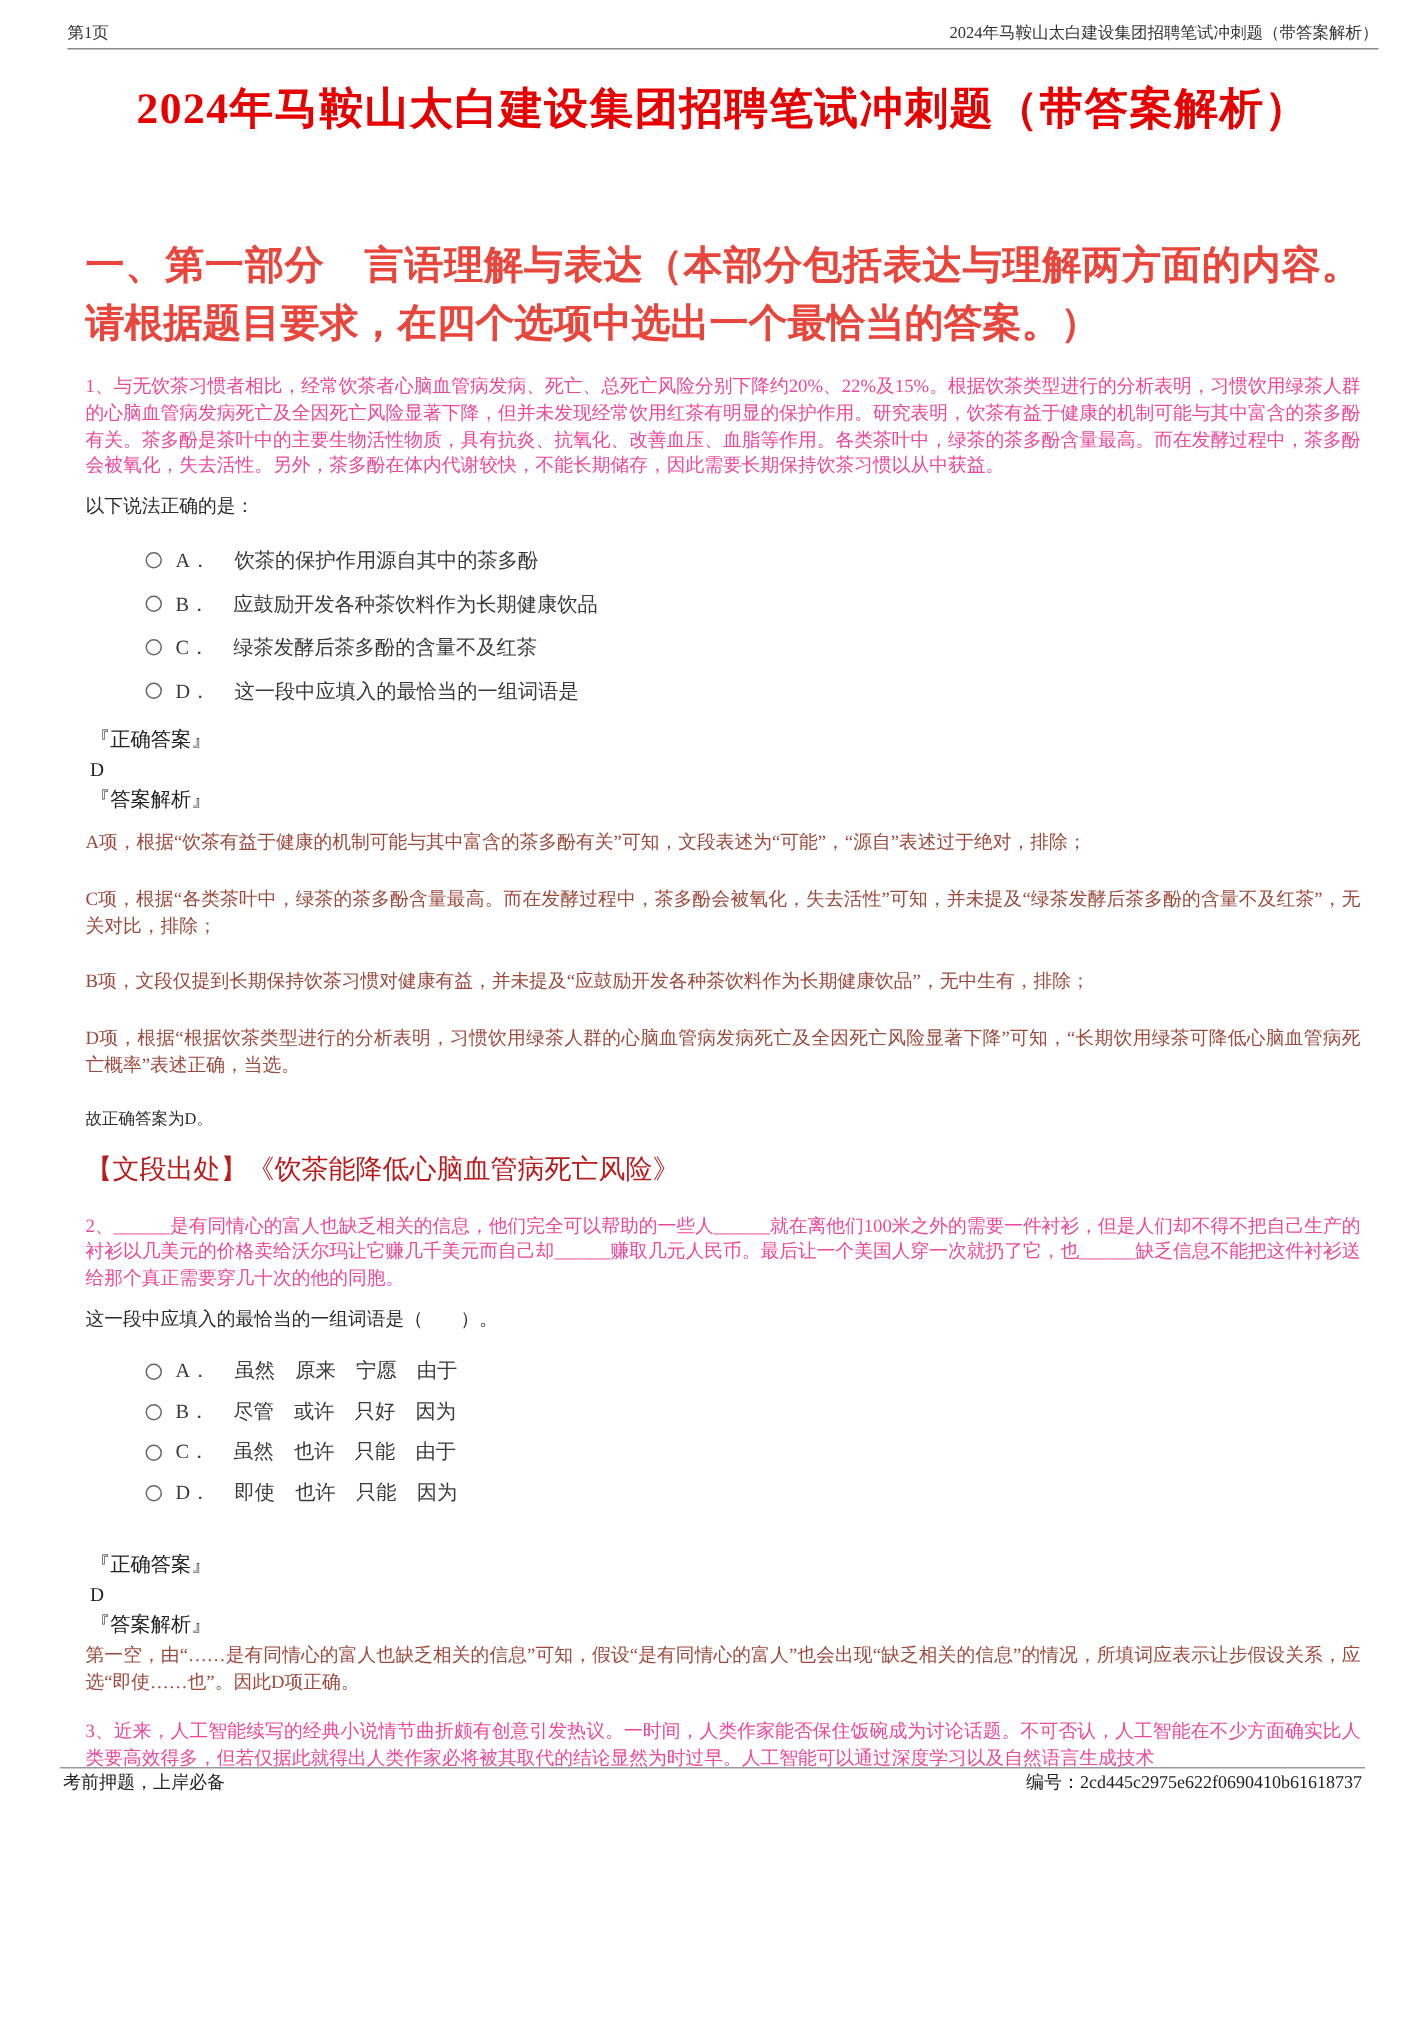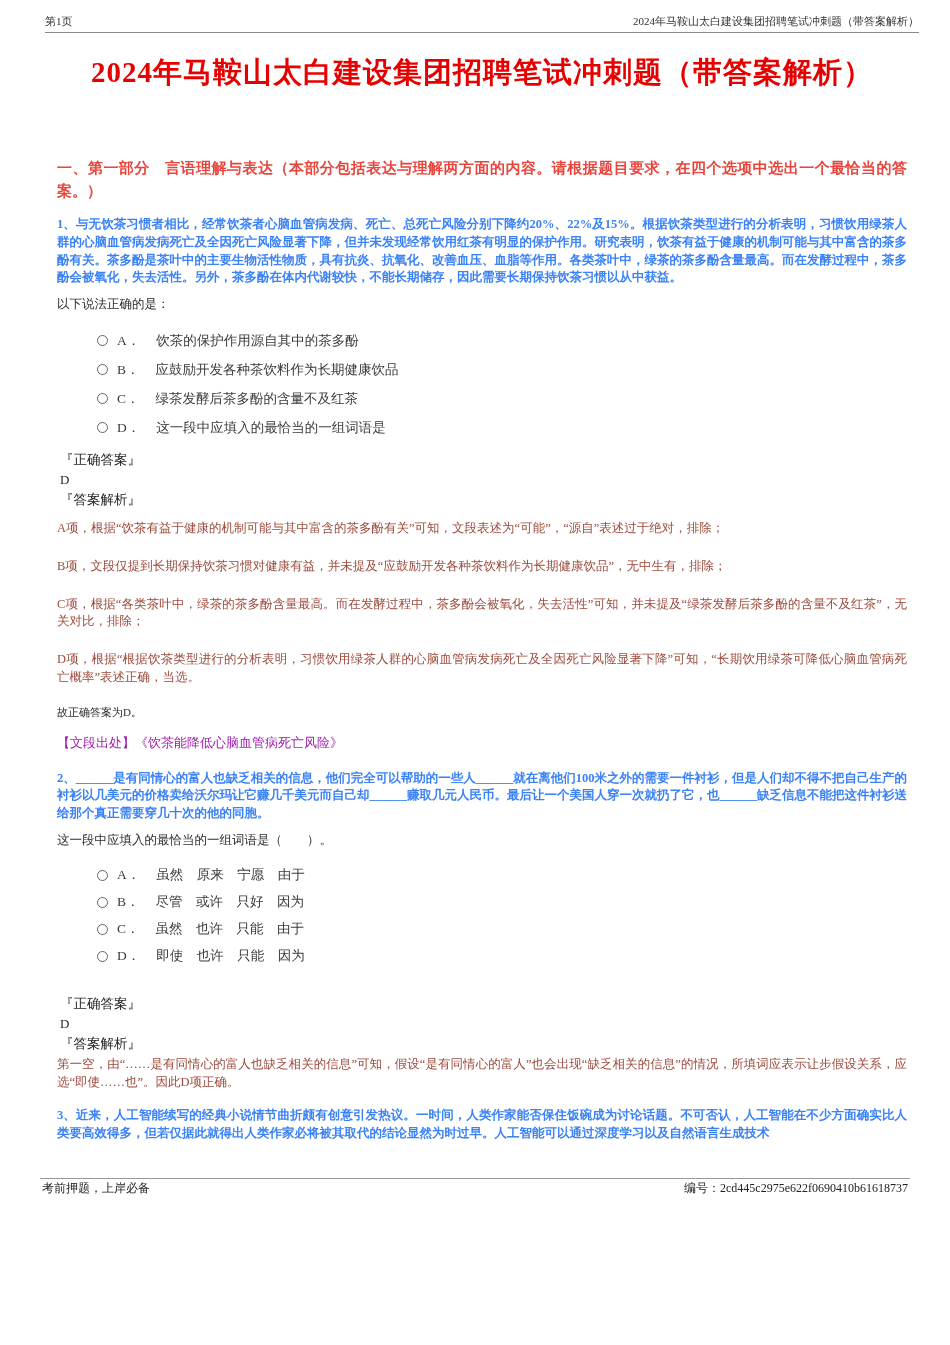--- a/index.html
+++ b/index.html
@@ -14,7 +14,7 @@
 
   .notice { margin-top:54px; font-size:13.5px; line-height:1.62; color:#111; text-align:justify; }
 
-  .section-heading { margin-top:64px; font-size:15px; line-height:1.5; color:#e8463c; font-weight:bold; text-align:justify; }
+  .section-heading { margin-top:64px; font-size:26px; line-height:1.5; color:#e8463c; font-weight:bold; text-align:justify; }
 
   .q-body { font-size:12.5px; line-height:1.42; color:#3b82f6; text-align:justify;font-weight:bold; }
   .q1-body { margin-top:14px; }

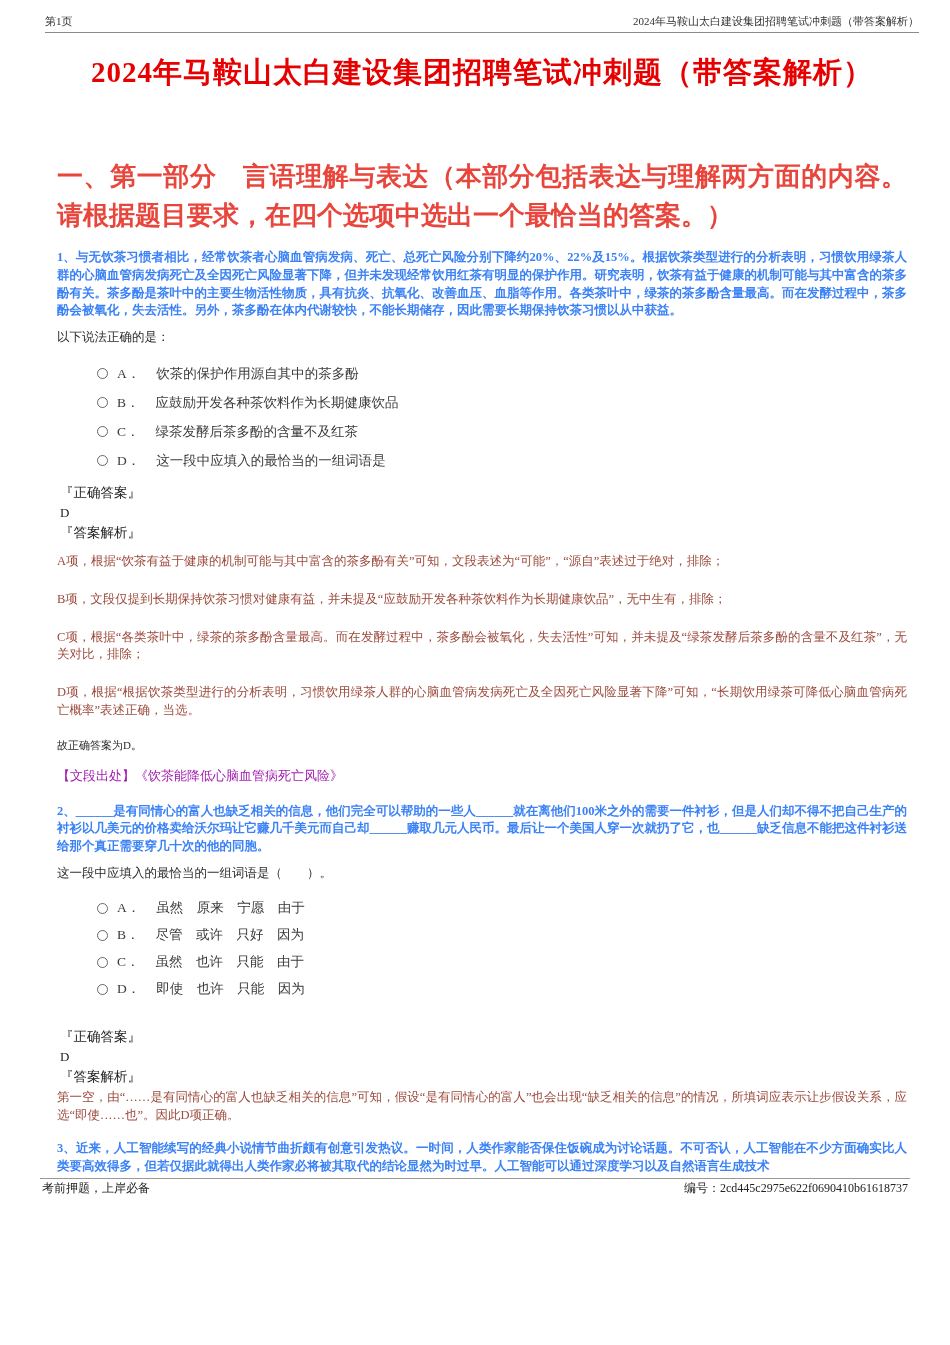--- a/index.html
+++ b/index.html
@@ -16,7 +16,7 @@
 
   .section-heading { margin-top:64px; font-size:26px; line-height:1.5; color:#e8463c; font-weight:bold; text-align:justify; }
 
-  .q-body { font-size:12.5px; line-height:1.42; color:#3b82f6; text-align:justify;font-weight:bold; }
+  .q-body { font-size:12.5px; line-height:1.42; color:#ec4899; text-align:justify; }
   .q1-body { margin-top:14px; }
   .q-prompt { margin-top:9px; font-size:12.5px; color:#2b2b2b; }
 

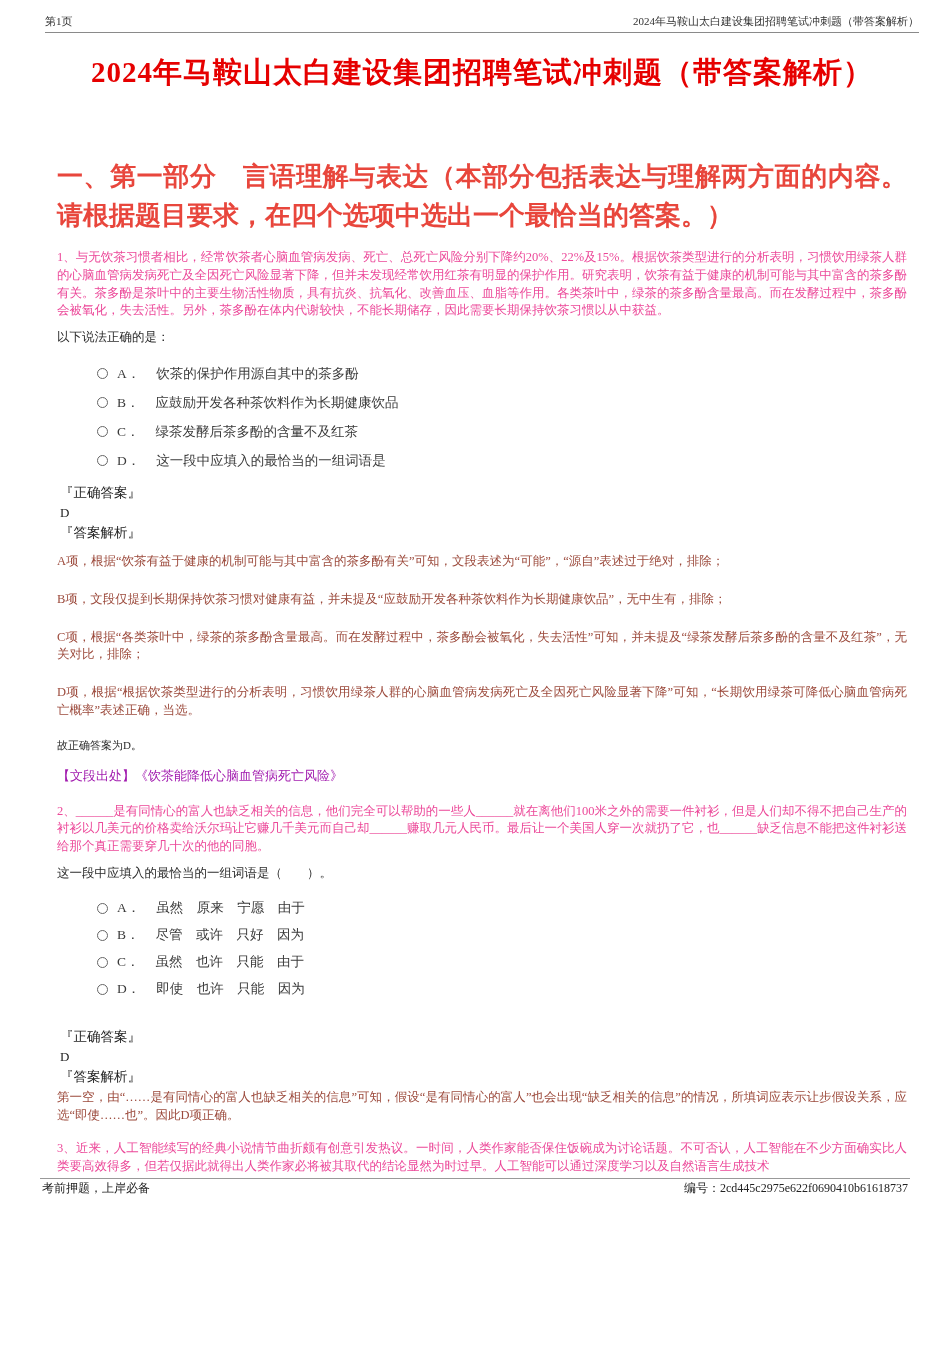--- a/index.html
+++ b/index.html
@@ -94,8 +94,8 @@
     </div>
 
     <p class="analysis mt10">A项，根据“饮茶有益于健康的机制可能与其中富含的茶多酚有关”可知，文段表述为“可能”，“源自”表述过于绝对，排除；</p>
+    <p class="analysis mt20">C项，根据“各类茶叶中，绿茶的茶多酚含量最高。而在发酵过程中，茶多酚会被氧化，失去活性”可知，并未提及“绿茶发酵后茶多酚的含量不及红茶”，无关对比，排除；</p>
     <p class="analysis mt20">B项，文段仅提到长期保持饮茶习惯对健康有益，并未提及“应鼓励开发各种茶饮料作为长期健康饮品”，无中生有，排除；</p>
-    <p class="analysis mt20">C项，根据“各类茶叶中，绿茶的茶多酚含量最高。而在发酵过程中，茶多酚会被氧化，失去活性”可知，并未提及“绿茶发酵后茶多酚的含量不及红茶”，无关对比，排除；</p>
     <p class="analysis mt20">D项，根据“根据饮茶类型进行的分析表明，习惯饮用绿茶人群的心脑血管病发病死亡及全因死亡风险显著下降”可知，“长期饮用绿茶可降低心脑血管病死亡概率”表述正确，当选。</p>
 
     <p class="conclusion">故正确答案为D。</p>

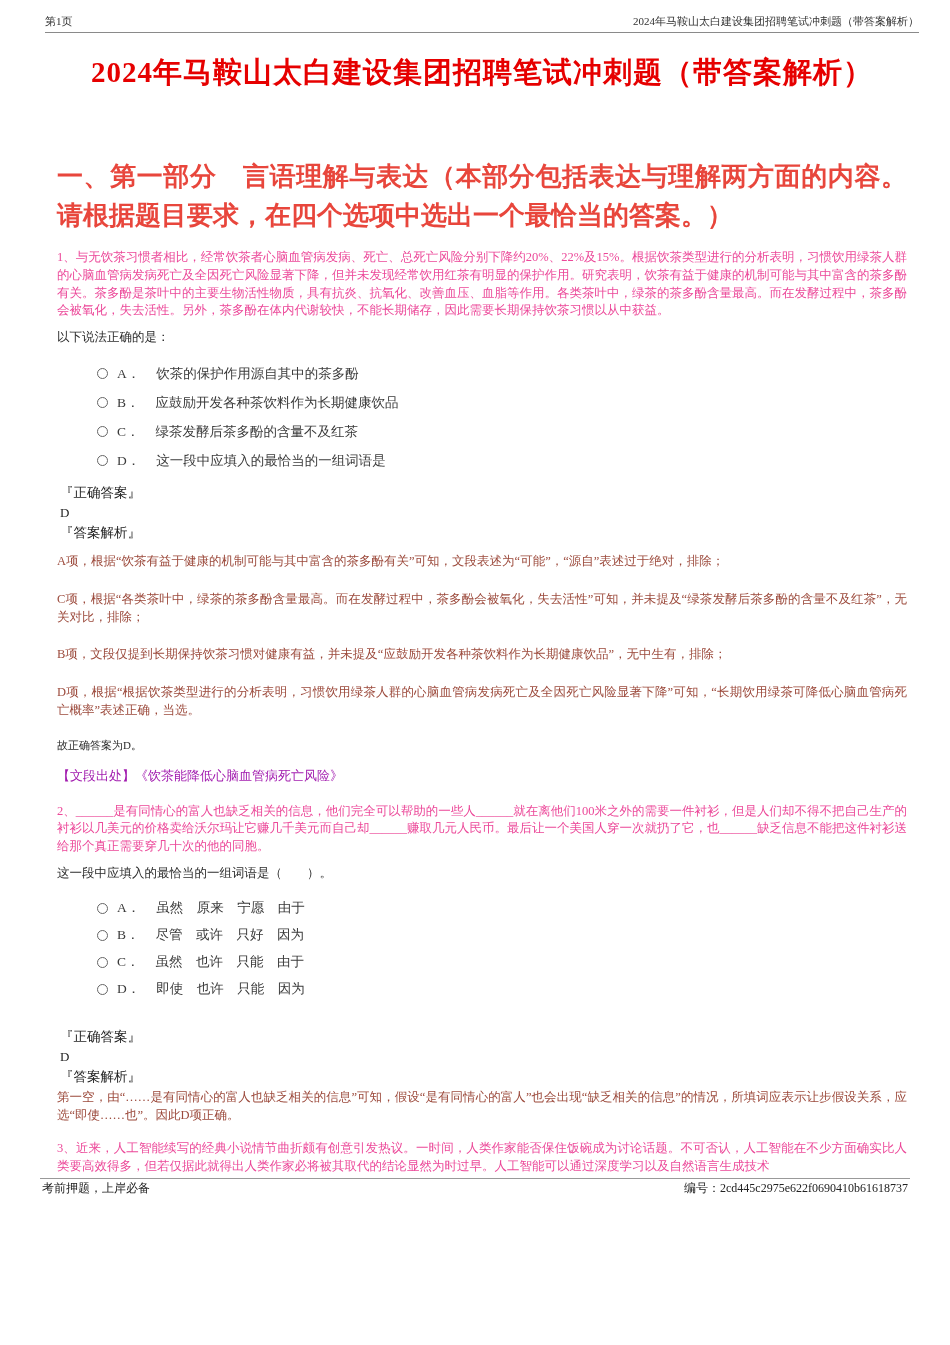--- a/index.html
+++ b/index.html
@@ -35,7 +35,7 @@
   .mt10 { margin-top:10px; } .mt20 { margin-top:20px; } .mt2 { margin-top:2px; }
 
   .conclusion { margin-top:18px; font-size:11px; color:#2b2b2b; }
-  .source { margin-top:14px; font-size:13px; color:#a21caf; }
+  .source { margin-top:14px; font-size:18px; color:#b91c1c; }
 
   .q2-section { margin-top:18px; }
   .q2-ans { margin-top:24px; }

